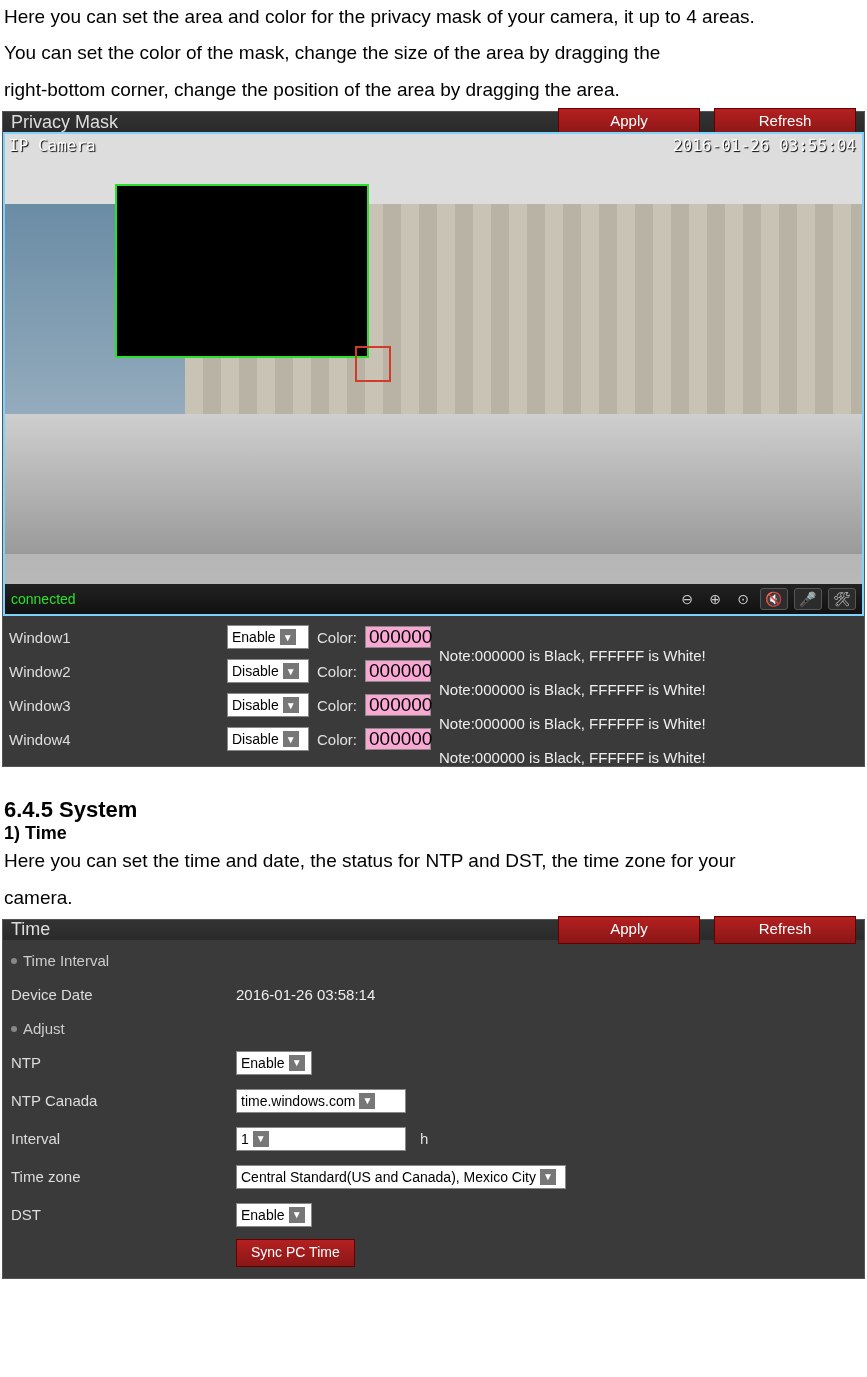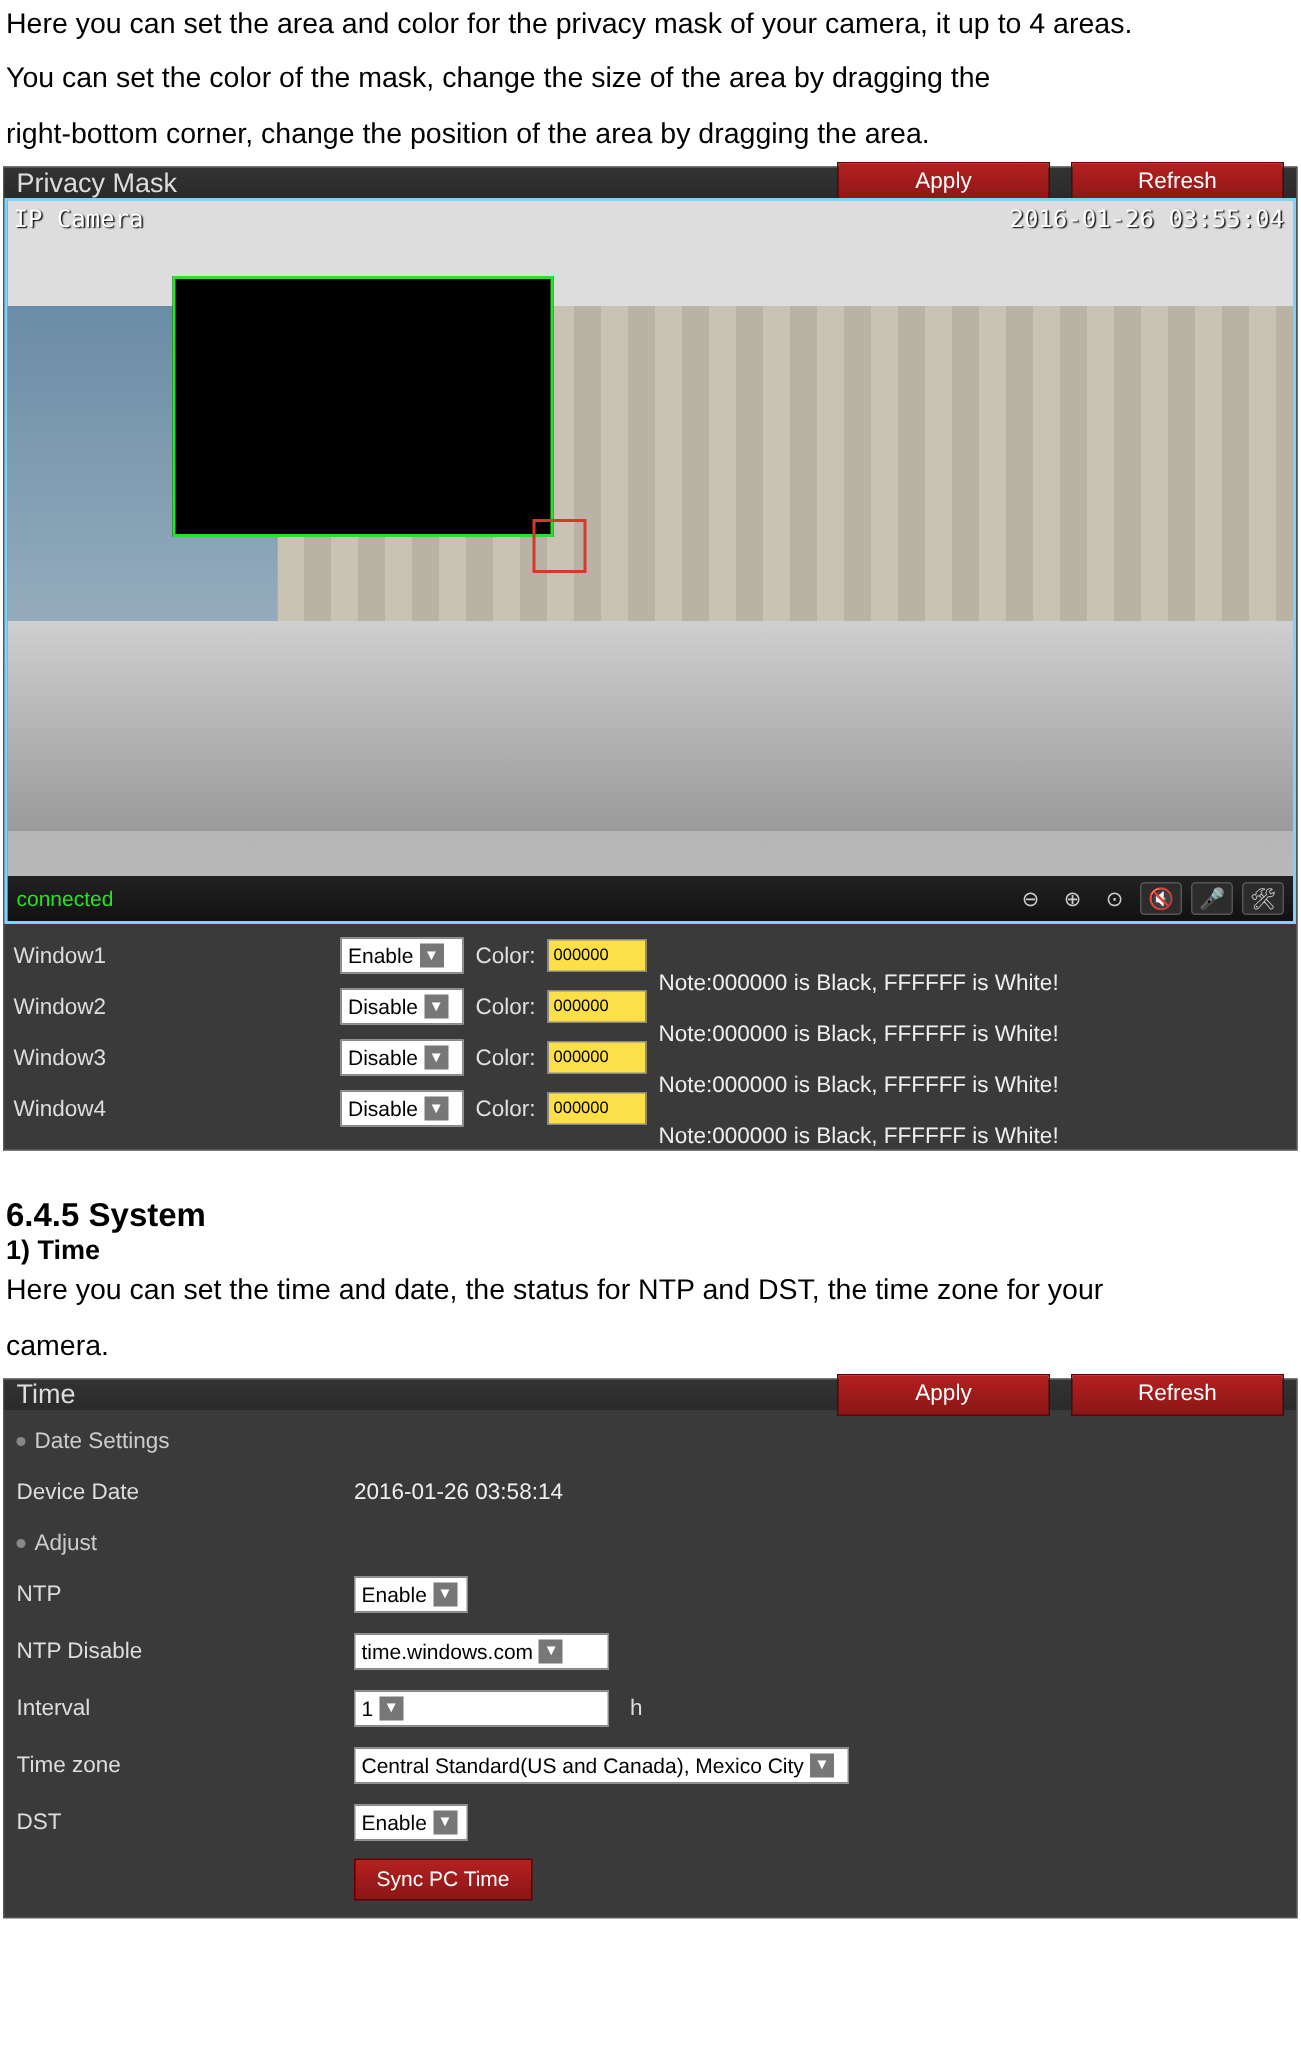--- a/index.html
+++ b/index.html
@@ -118,8 +118,8 @@
     display:flex;align-items:center;justify-content:center;color:#fff;font-size:10px;
   }
   .color-field {
-    background:#fde047;color:#000;border:1px solid #888;height:20px;width:58px;
-    font-size:11px;padding:0 3px;display:inline-flex;align-items:center;
+    background:#f9a8d4;color:#000;border:1px solid #888;height:20px;width:58px;
+    font-size:19px;padding:0 3px;display:inline-flex;align-items:center;
   }
   .note { color:#eee;font-size:15px;margin-top:36px; }
   .section-gap { height:28px; }

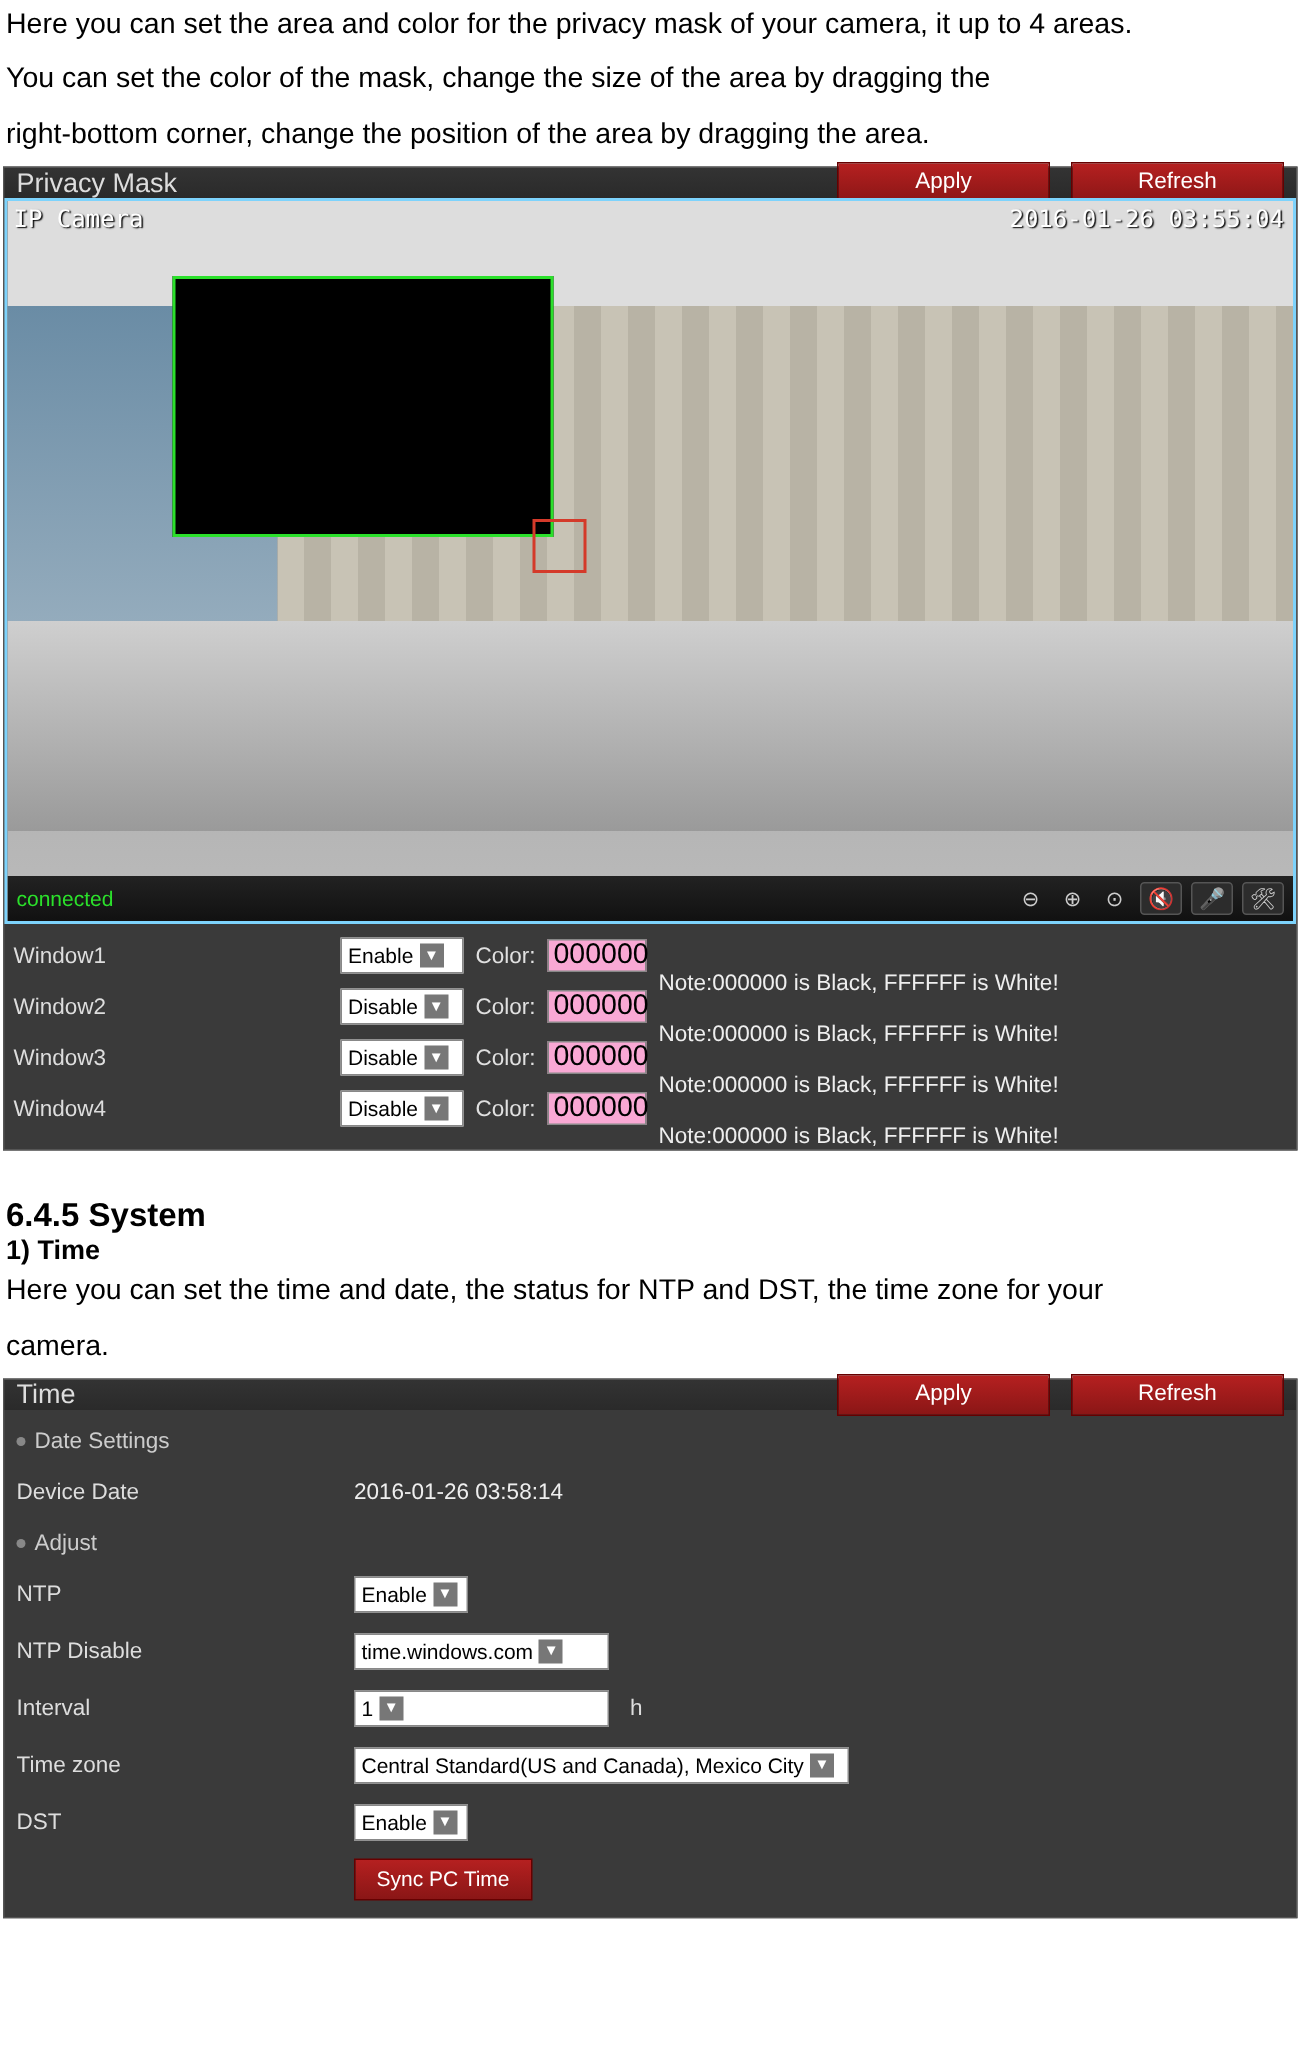--- a/index.html
+++ b/index.html
@@ -232,7 +232,7 @@
   <div class="time-rows">
     <div class="sub-head">
       <span class="dot"></span>
-      <span>Date Settings</span>
+      <span>Time Interval</span>
     </div>
     <div class="trow">
       <span class="trow-label">Device Date</span>

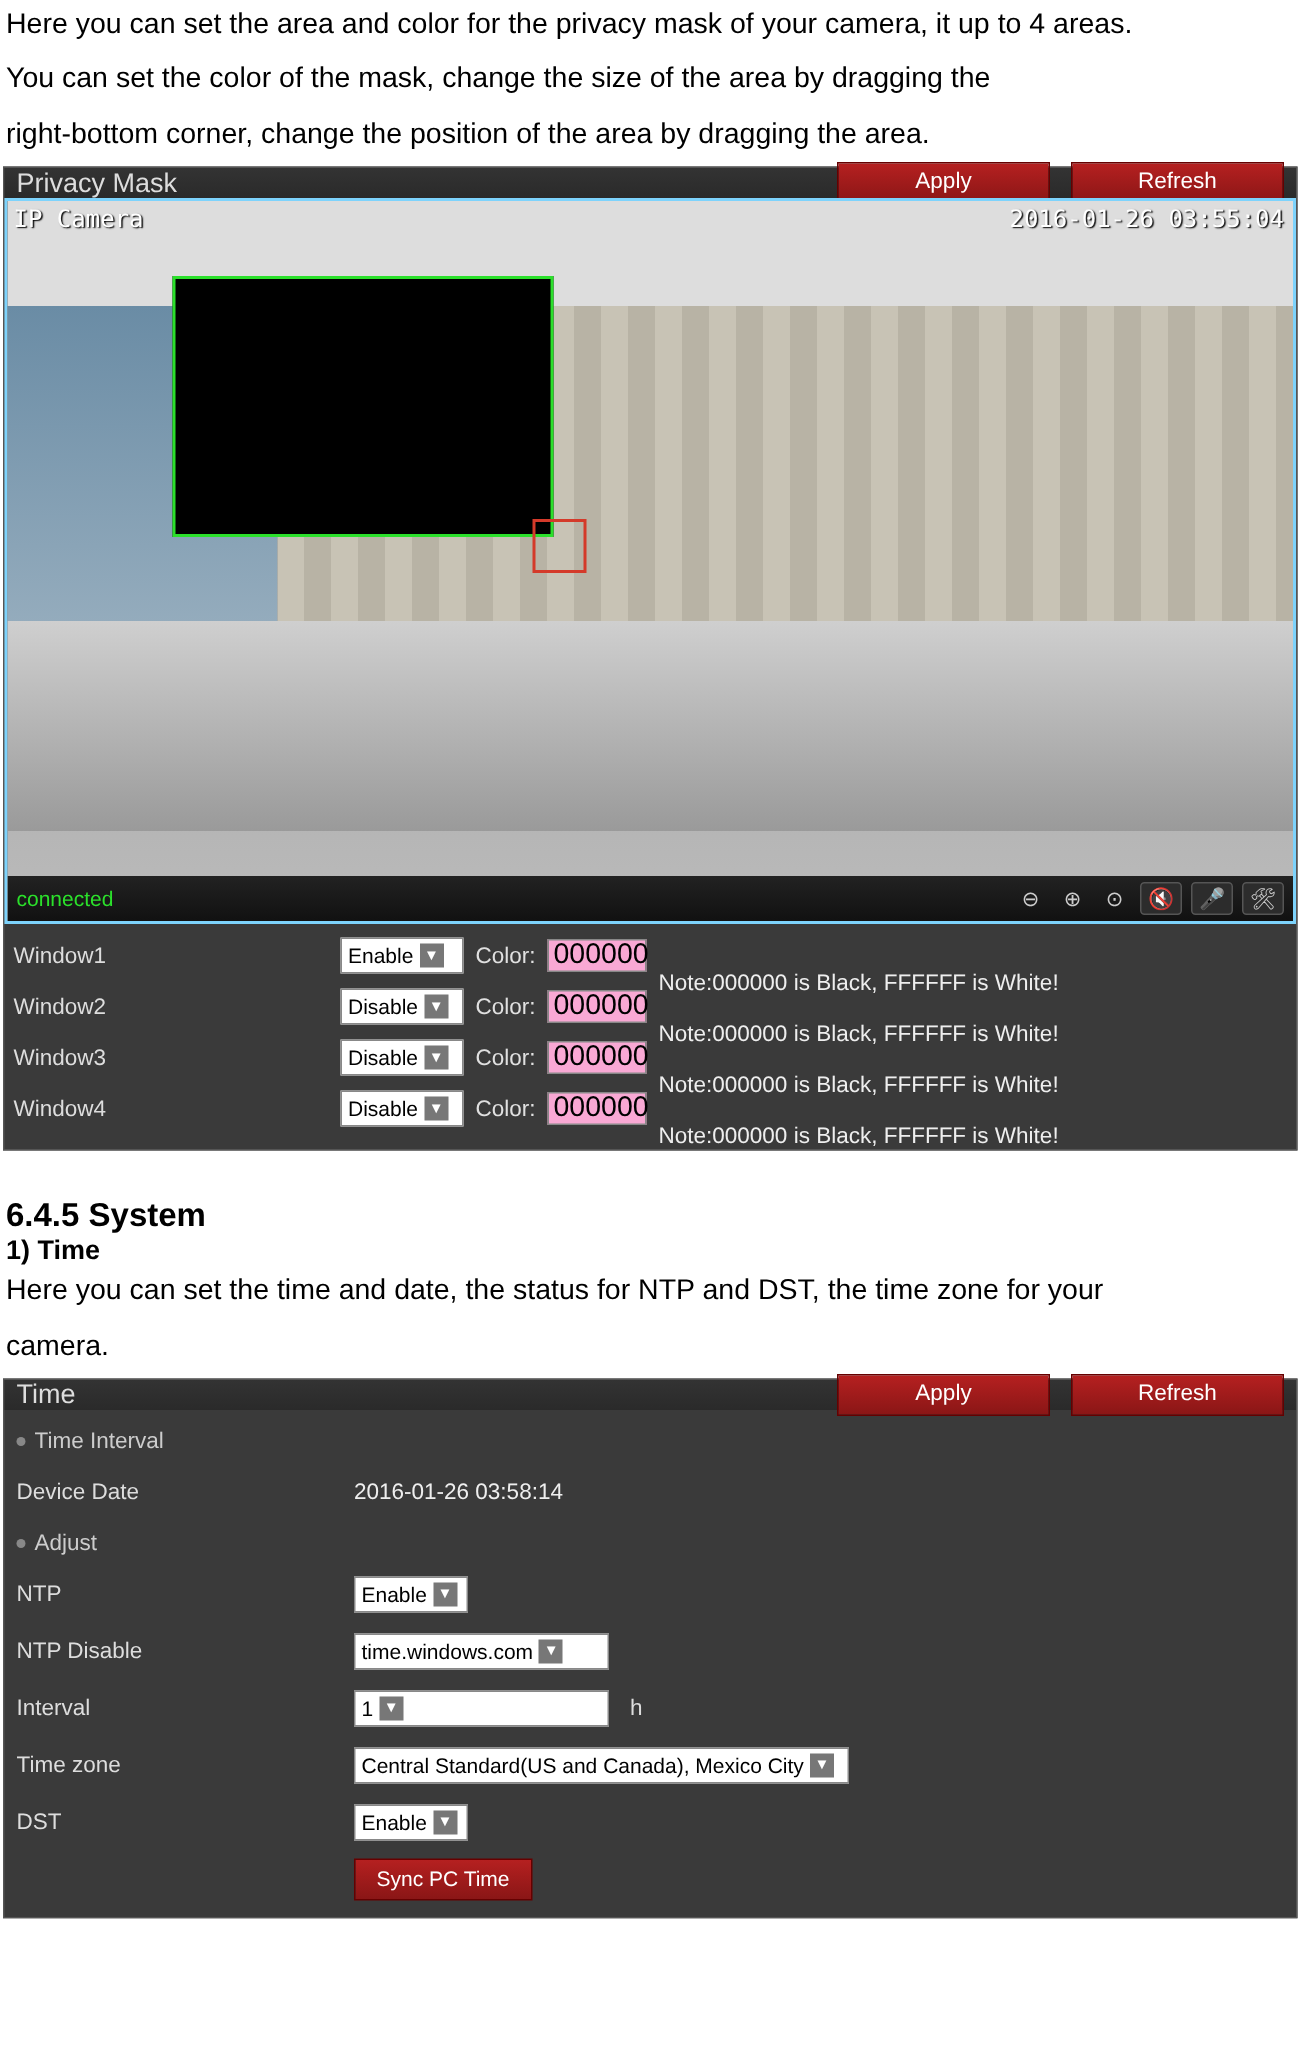--- a/index.html
+++ b/index.html
@@ -250,7 +250,7 @@
       </span>
     </div>
     <div class="trow">
-      <span class="trow-label">NTP Disable</span>
+      <span class="trow-label">NTP Canada</span>
       <span class="select" style="width:160px;">
         <span>time.windows.com</span>
           <span class="caret">▼</span>

